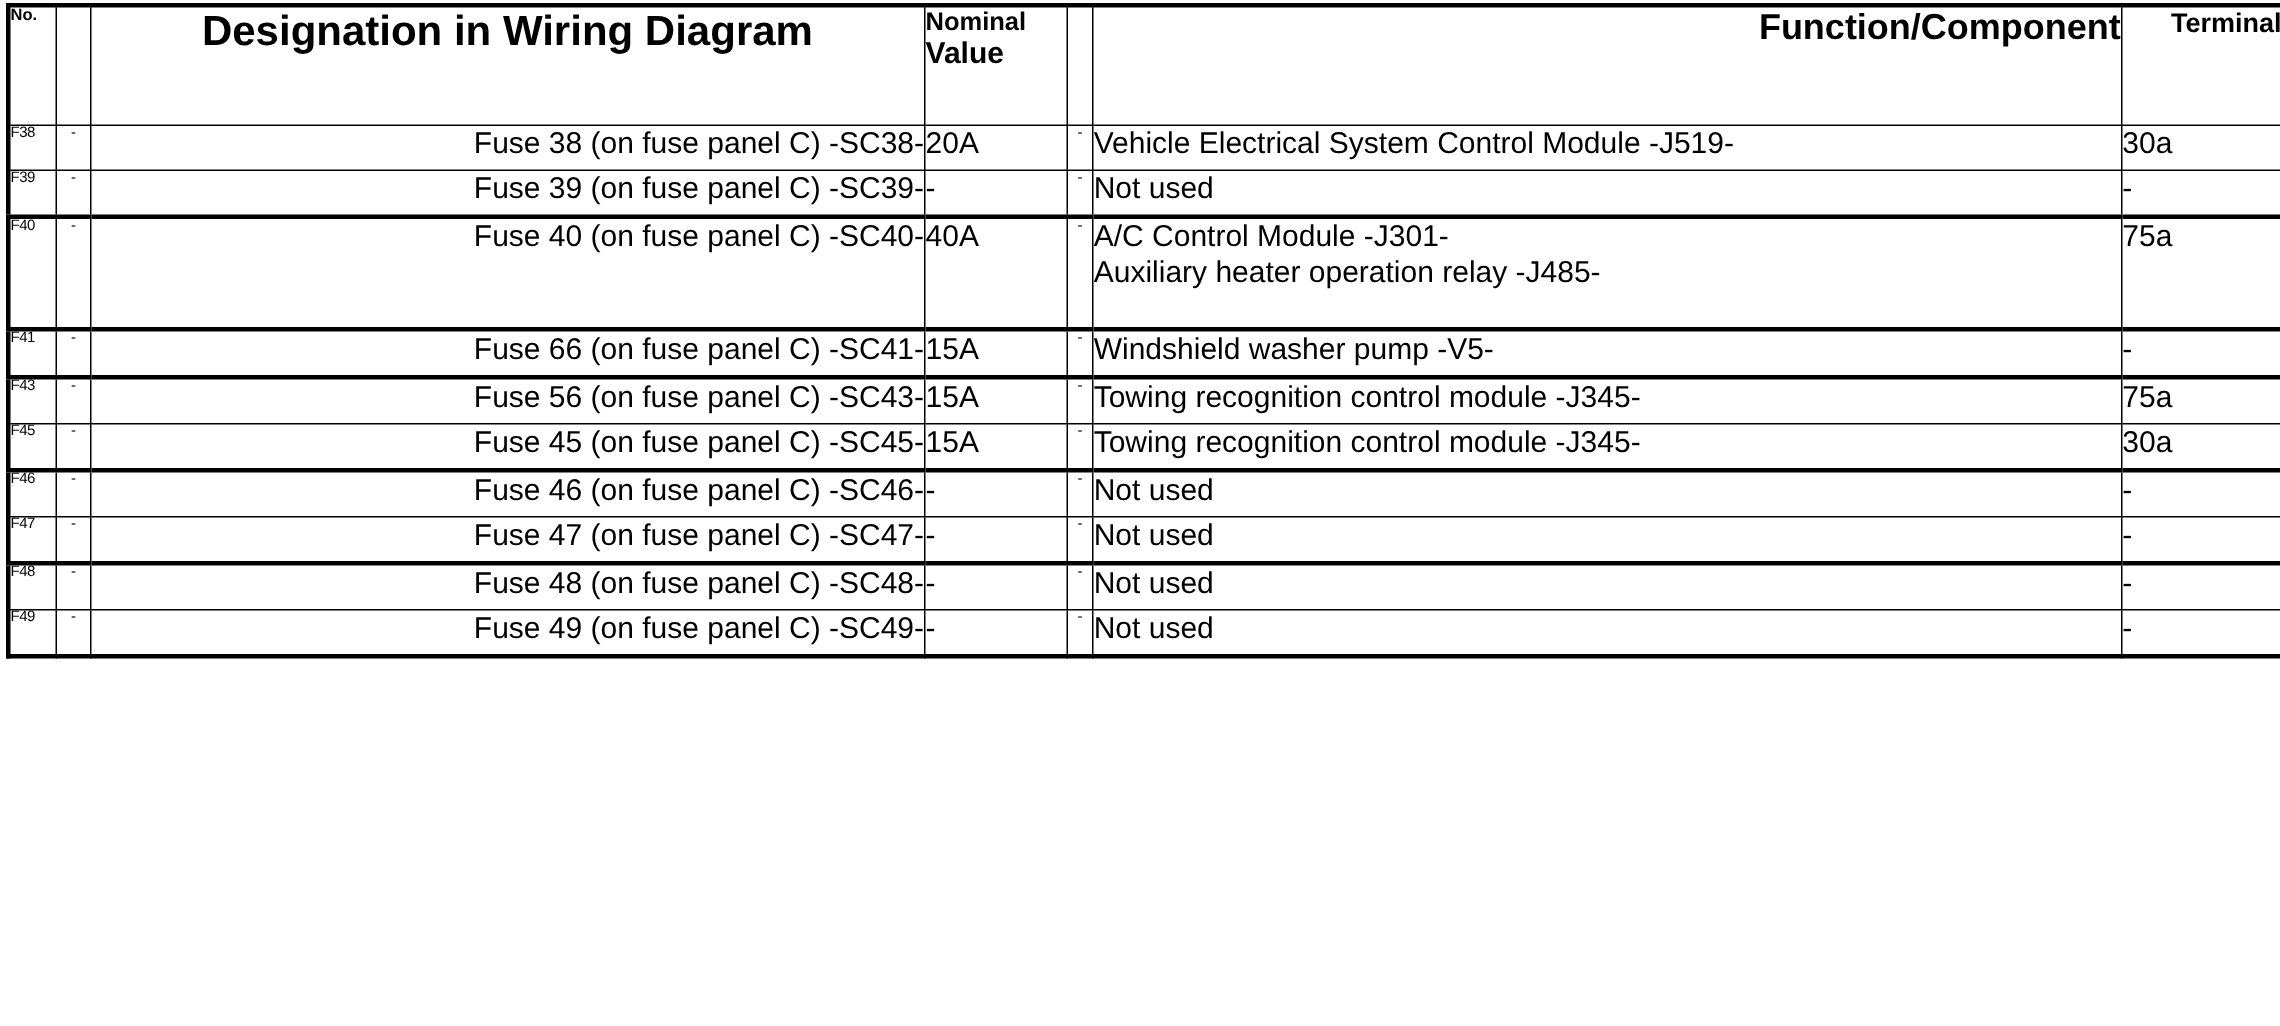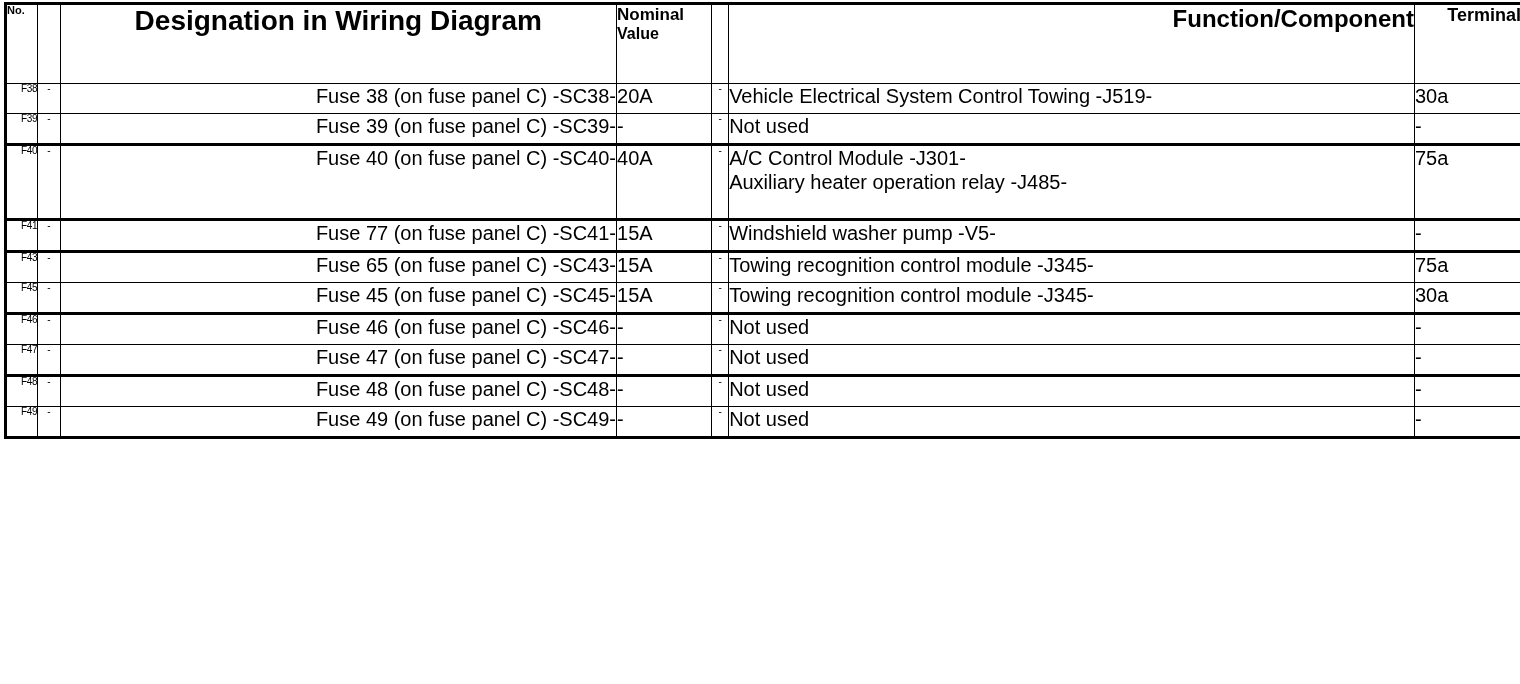--- a/index.html
+++ b/index.html
@@ -79,7 +79,7 @@
     line-height: 1.15;
     padding-top: 9px;
   }
-  th.h-nom .ln2 { display: block; font-size: 16px; }
+  th.h-nom .ln2 { display: block; font-size: 20px; }
   th.h-func {
     text-align: right;
     vertical-align: top;

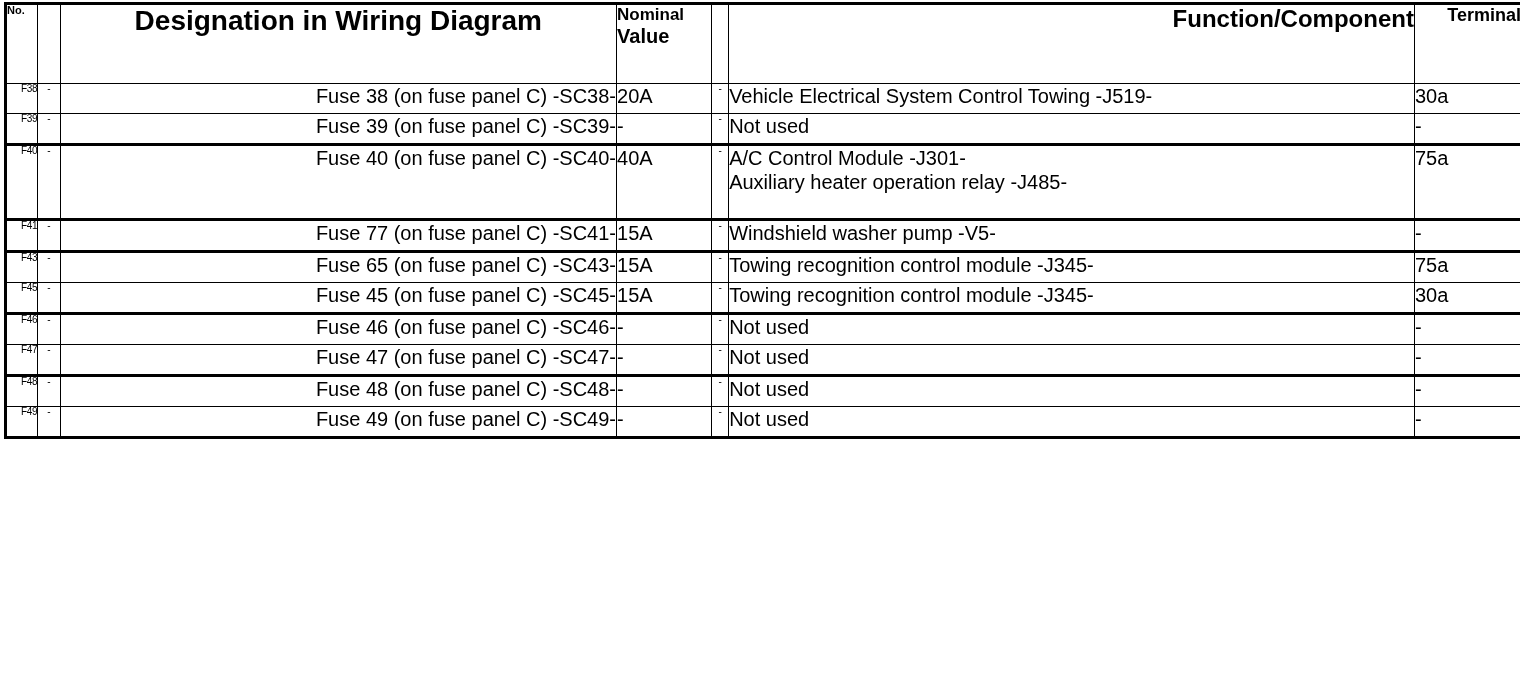--- a/index.html
+++ b/index.html
@@ -98,7 +98,7 @@
 
   td.d-no {
     font-size: 10px;
-    text-align: right;
+    text-align: left;
     vertical-align: top;
     padding: 1px 0 0 2px;
     line-height: 1;

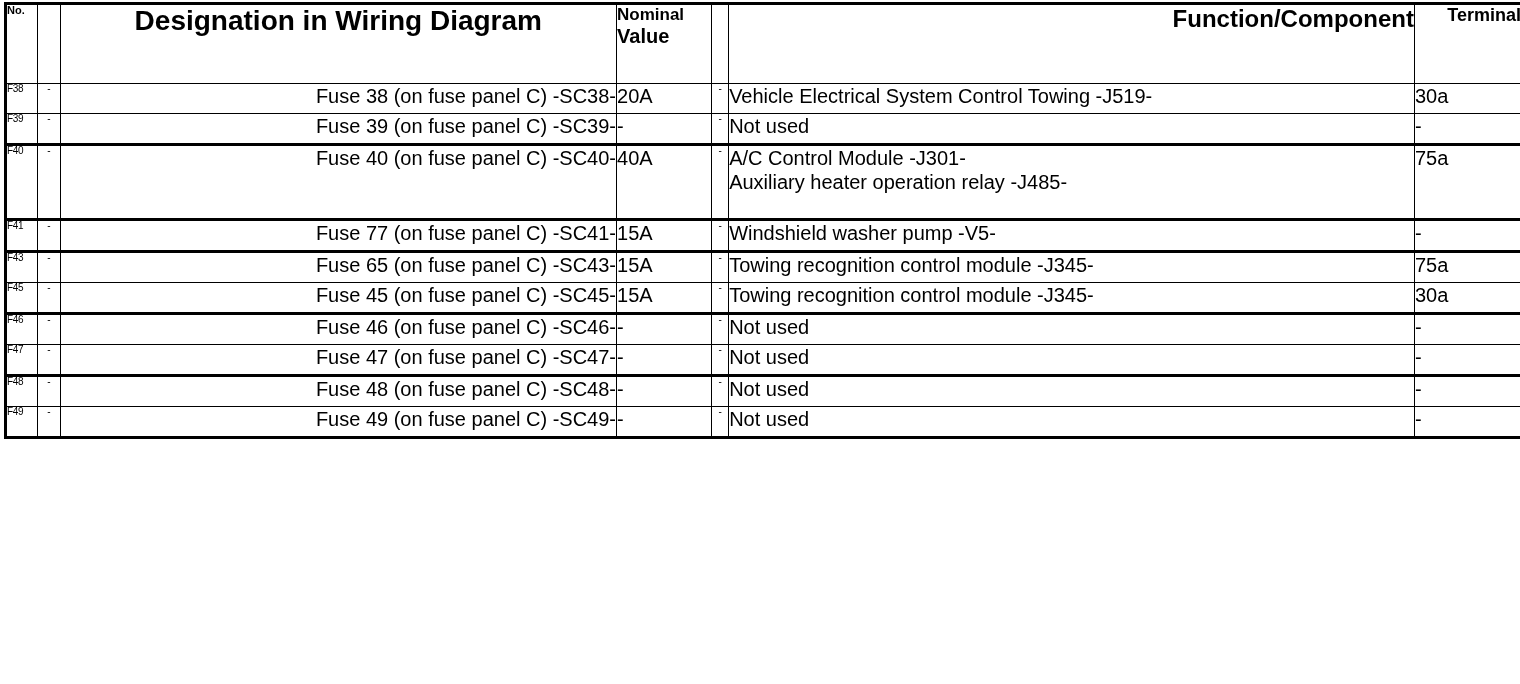--- a/index.html
+++ b/index.html
@@ -173,7 +173,7 @@
           <td class="d-nom">20A</td>
           <td class="d-mark">-</td>
           <td class="d-func">
-            <span class="fl">Vehicle Electrical System Control Towing -J519-</span>
+            <span class="fl">Vehicle Electrical System Control Module -J519-</span>
           </td>
           <td class="d-term">30a</td>
         </tr>

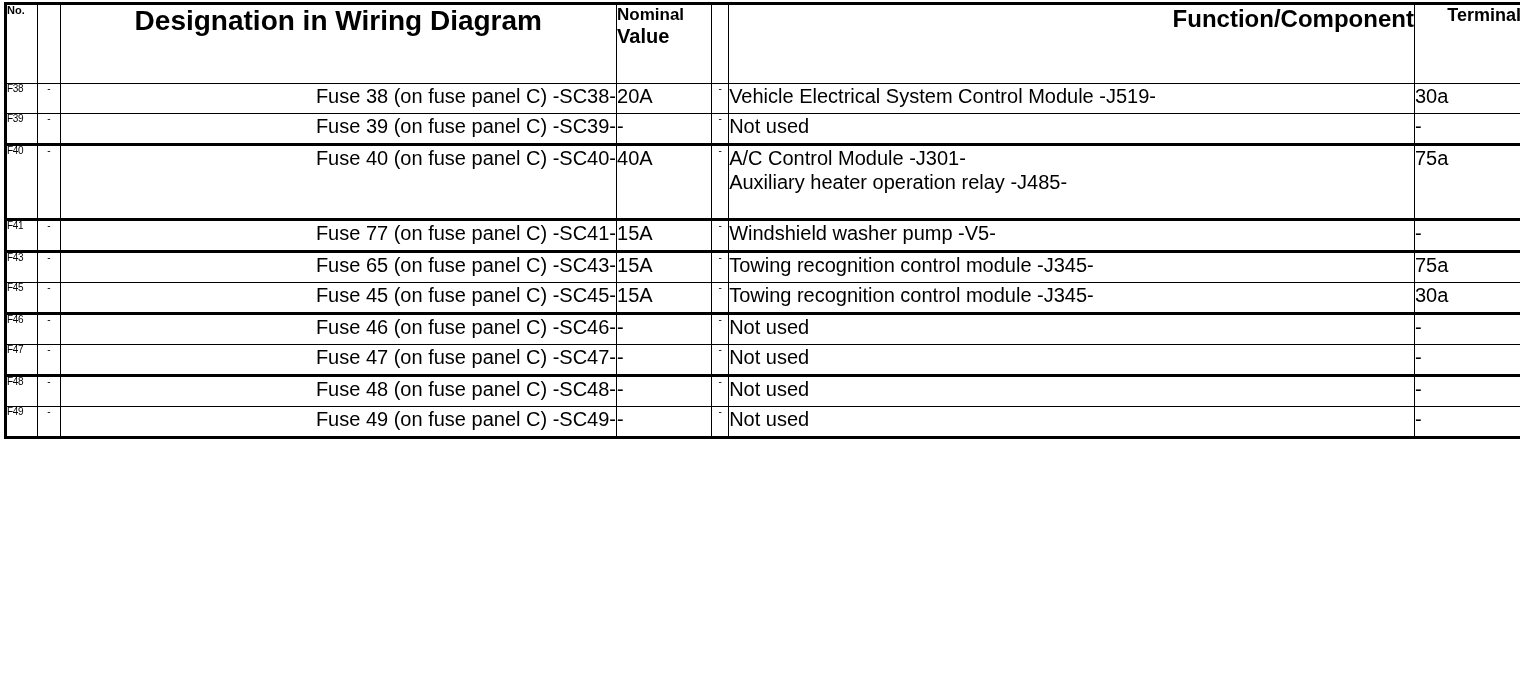--- a/index.html
+++ b/index.html
@@ -203,7 +203,7 @@
         <tr class="r-h1 sep-thick">
           <td class="d-no">F41</td>
           <td class="d-mark">-</td>
-          <td class="d-desig">Fuse 77 (on fuse panel C) -SC41-</td>
+          <td class="d-desig">Fuse 66 (on fuse panel C) -SC41-</td>
           <td class="d-nom">15A</td>
           <td class="d-mark">-</td>
           <td class="d-func">

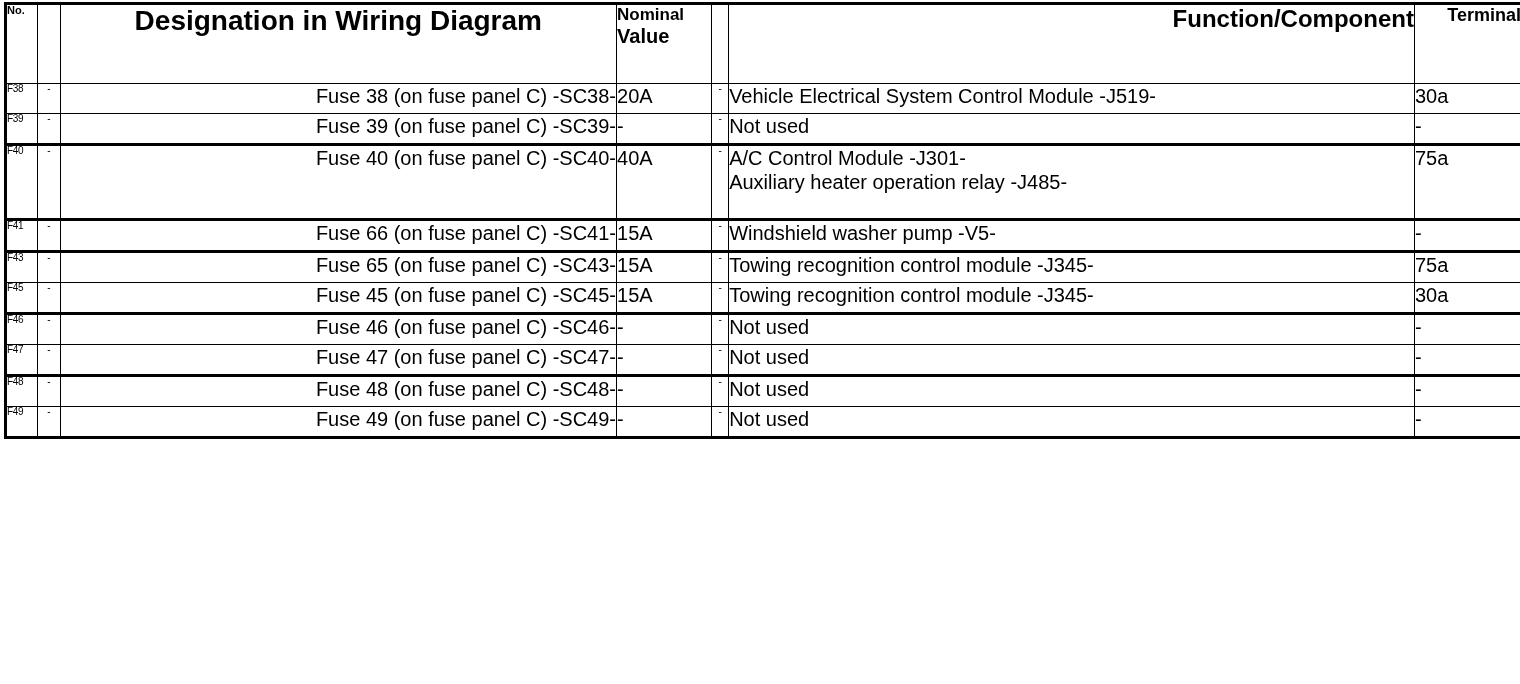--- a/index.html
+++ b/index.html
@@ -214,7 +214,7 @@
         <tr class="r-h1">
           <td class="d-no">F43</td>
           <td class="d-mark">-</td>
-          <td class="d-desig">Fuse 65 (on fuse panel C) -SC43-</td>
+          <td class="d-desig">Fuse 56 (on fuse panel C) -SC43-</td>
           <td class="d-nom">15A</td>
           <td class="d-mark">-</td>
           <td class="d-func">

